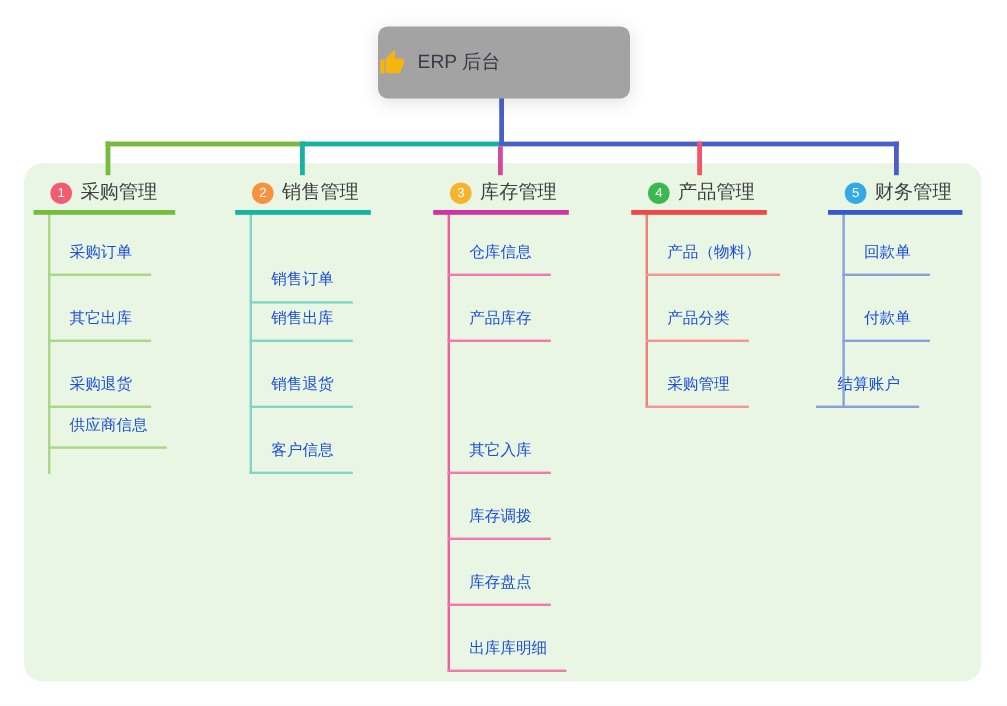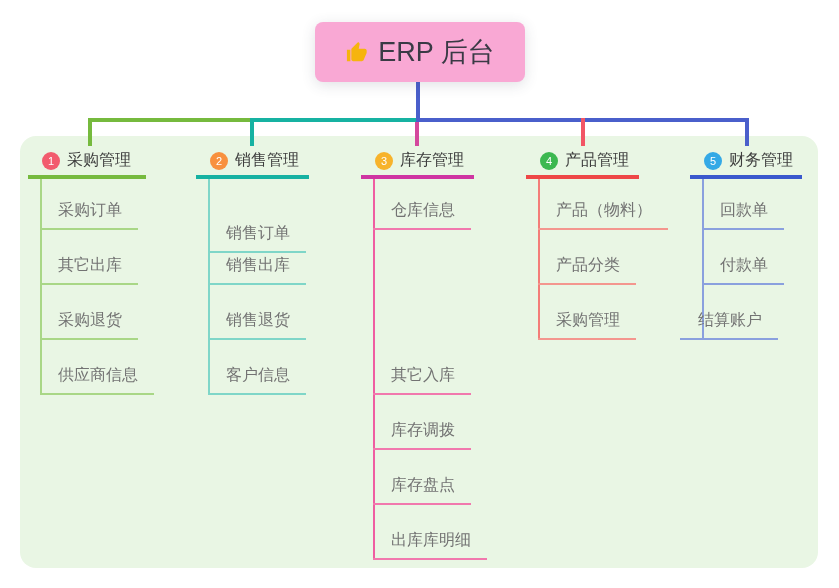--- a/index.html
+++ b/index.html
@@ -7,9 +7,9 @@
           font-family:"Liberation Sans","DejaVu Sans",sans-serif;}
   .panel{position:absolute;left:20px;top:136px;width:798px;height:432px;
          background:#e9f6e4;border-radius:16px;}
-  .root-node{position:absolute;left:315px;top:22px;width:210px;height:60px;background:#f9a8d4;
+  .root-node{position:absolute;left:315px;top:22px;width:210px;height:60px;background:#a3a3a3;
              border-radius:8px;box-shadow:0 3px 14px rgba(60,70,90,.16);display:flex;
-             align-items:center;justify-content:center;gap:10px;font-size:27px;color:#3a3a45;z-index:3;}
+             align-items:center;gap:10px;font-size:16px;color:#3a3a45;z-index:3;}
   .root-node svg{display:block;}
   .line{position:absolute;}
   .bus{top:118px;height:4px;}

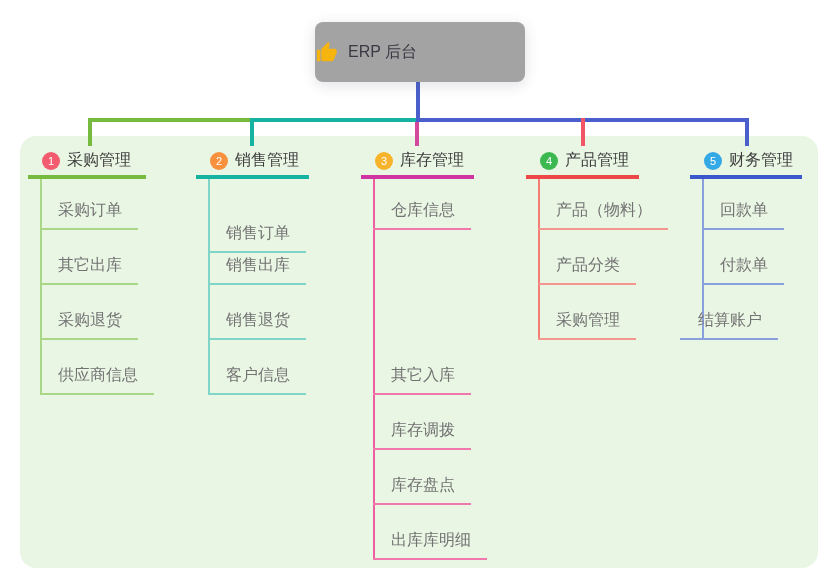--- a/index.html
+++ b/index.html
@@ -21,7 +21,7 @@
   .badge{width:18px;height:18px;border-radius:50%;color:#fff;font-size:11px;line-height:18px;
          display:flex;align-items:center;justify-content:center;flex:none;}
   .trunk{position:absolute;width:2px;z-index:1;}
-  .child{position:absolute;font-size:16px;color:#737373;line-height:19px;
+  .child{position:absolute;font-size:13px;color:#1d4ed8;line-height:19px;
          padding:0 16px 9px 18px;border-bottom:2px solid transparent;white-space:nowrap;z-index:2;}
 </style>
 </head>

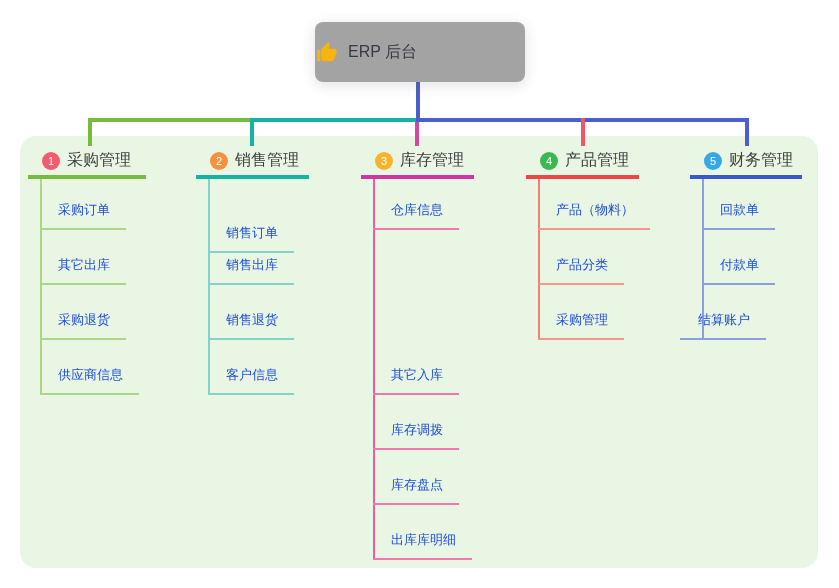--- a/index.html
+++ b/index.html
@@ -80,6 +80,7 @@
   </div>
   <div class="trunk" style="left: 373px; top: 177px; height: 383px; background: rgb(239, 93, 161);"></div>
   <div class="child" style="left: 373px; top: 200px; border-bottom-color: rgb(241, 120, 173);">仓库信息</div>
+  <div class="child" style="left: 373px; top: 255px; border-bottom-color: rgb(241, 120, 173);">产品库存</div>
   <div class="child" style="left: 373px; top: 365px; border-bottom-color: rgb(241, 120, 173);">其它入库</div>
   <div class="child" style="left: 373px; top: 420px; border-bottom-color: rgb(241, 120, 173);">库存调拨</div>
   <div class="child" style="left: 373px; top: 475px; border-bottom-color: rgb(241, 120, 173);">库存盘点</div>

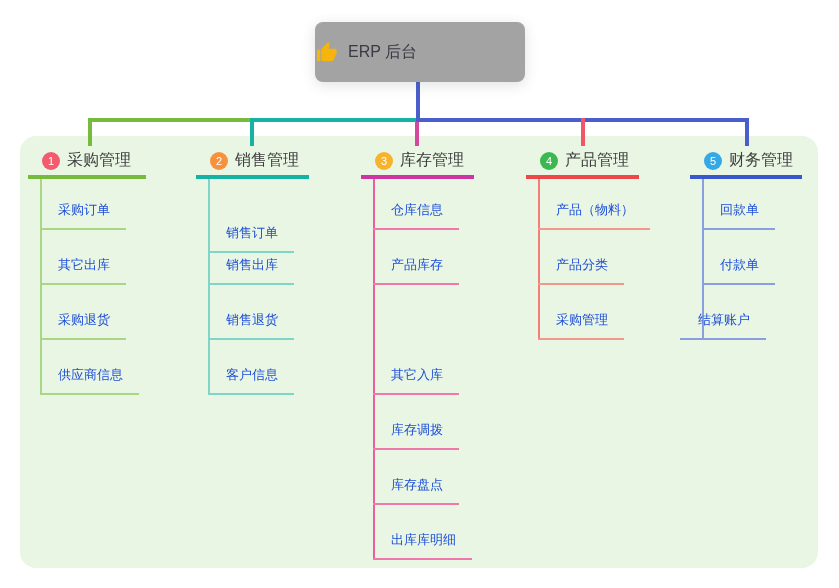--- a/index.html
+++ b/index.html
@@ -58,7 +58,7 @@
   <div class="child" style="left: 40px; top: 200px; border-bottom-color: rgb(169, 215, 134);">采购订单</div>
   <div class="child" style="left: 40px; top: 255px; border-bottom-color: rgb(169, 215, 134);">其它出库</div>
   <div class="child" style="left: 40px; top: 310px; border-bottom-color: rgb(169, 215, 134);">采购退货</div>
-  <div class="child" style="left: 40px; top: 365px; border-bottom-color: rgb(169, 215, 134);">供应商信息</div>
+  <div class="child" style="left: 40px; top: 344px; border-bottom-color: rgb(169, 215, 134);">供应商信息</div>
 
   <div class="branch-hd" style="left: 196px; width: 113px; border-bottom-color: rgb(22, 178, 162);">
     <span class="badge" style="background: rgb(248, 145, 62);">

